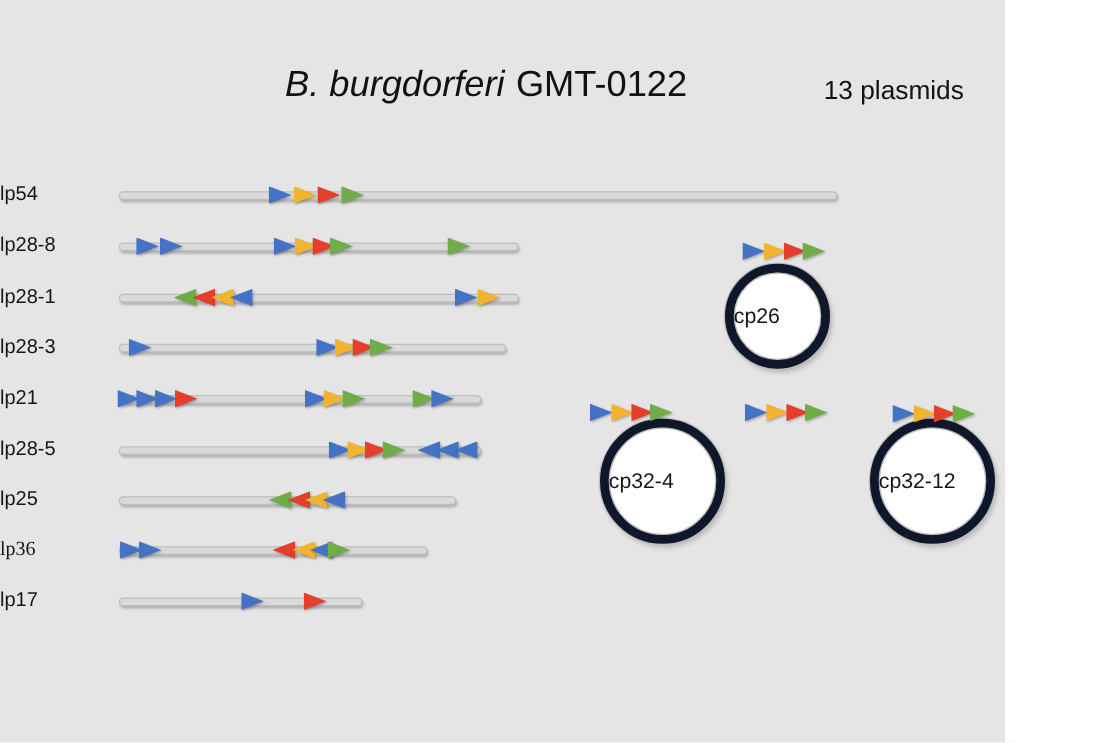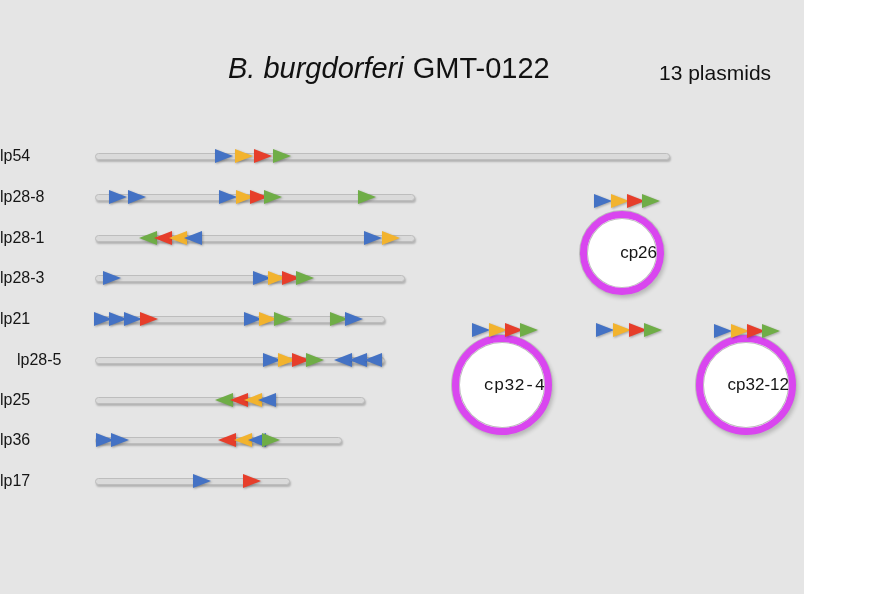--- a/index.html
+++ b/index.html
@@ -30,9 +30,9 @@
   }
   .plasmid-circle{
     position:absolute;border-radius:50%;
-    border:7px solid #d946ef;
+    border:7px solid #0f172a;
     box-shadow:0 0 0 1px #bdbdbd, inset 0 0 0 1px #bdbdbd, 2px 3px 4px rgba(0,0,0,0.20);
-    display:flex;align-items:center;justify-content:flex-end;
+    display:flex;align-items:center;justify-content:flex-start;
     background:#ffffff;
   }
   .plasmid-circle .circle-label{font-size:17px;color:#161616;white-space:nowrap;}

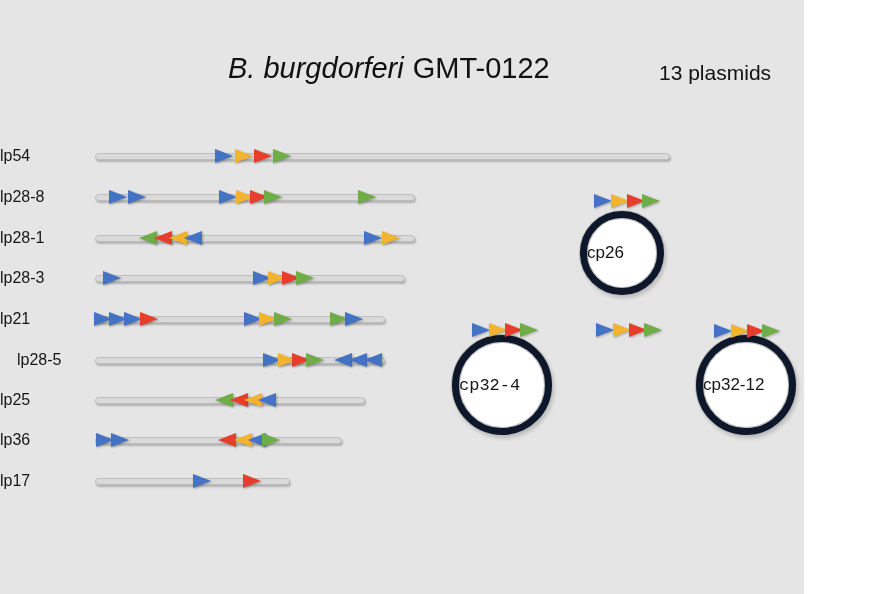--- a/index.html
+++ b/index.html
@@ -148,7 +148,7 @@
     <svg width="18" height="14" viewBox="0 0 18 14" class="gene-arrow" style="left: 345px; top: 312px;">
       <polygon points="0,0 18,7 0,14" fill="#4472C4"></polygon>
     </svg>
-    <div class="row-label" style="left: 17px; top: 350px;">lp28-5</div>
+    <div class="row-label" style="left: 0px; top: 350px;">lp28-5</div>
     <div class="bar" style="left: 95px; width: 288px; top: 357px;"></div>
     <svg width="18" height="14" viewBox="0 0 18 14" class="gene-arrow" style="left: 263px; top: 353px;">
       <polygon points="0,0 18,7 0,14" fill="#4472C4"></polygon>

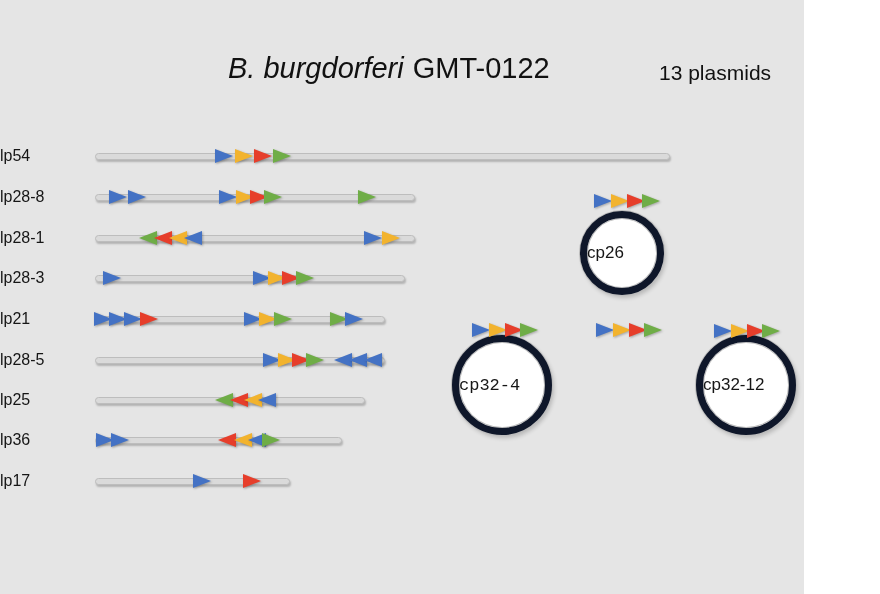--- a/index.html
+++ b/index.html
@@ -228,7 +228,7 @@
     <svg width="18" height="14" viewBox="0 0 18 14" class="gene-arrow" style="left: 642px; top: 194px;">
       <polygon points="0,0 18,7 0,14" fill="#6FAD47"></polygon>
     </svg>
-    <div class="plasmid-circle" style="left: 452px; top: 335px; width: 86px; height: 86px; font-family: Liberation Mono, monospace;">
+    <div class="plasmid-circle" style="left: 480px; top: 335px; width: 86px; height: 86px;">
       <span class="circle-label">cp32-4</span>
     </div>
     <svg width="18" height="14" viewBox="0 0 18 14" class="gene-arrow" style="left: 472px; top: 323px;">

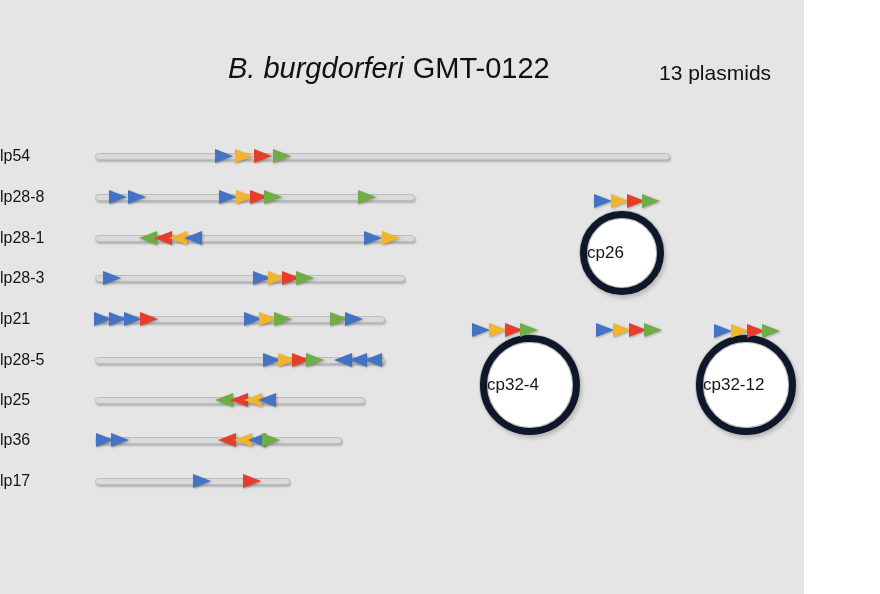--- a/index.html
+++ b/index.html
@@ -185,7 +185,7 @@
     <svg width="18" height="14" viewBox="0 0 18 14" class="gene-arrow" style="left: 258px; top: 393px;">
       <polygon points="18,0 0,7 18,14" fill="#4472C4"></polygon>
     </svg>
-    <div class="row-label" style="left: 0px; top: 430px;">lp36</div>
+    <div class="row-label" style="left: 0px; top: 430px; font-family: Liberation Serif, serif;">lp36</div>
     <div class="bar" style="left: 95px; width: 245px; top: 437px;"></div>
     <svg width="18" height="14" viewBox="0 0 18 14" class="gene-arrow" style="left: 96px; top: 433px;">
       <polygon points="0,0 18,7 0,14" fill="#4472C4"></polygon>

